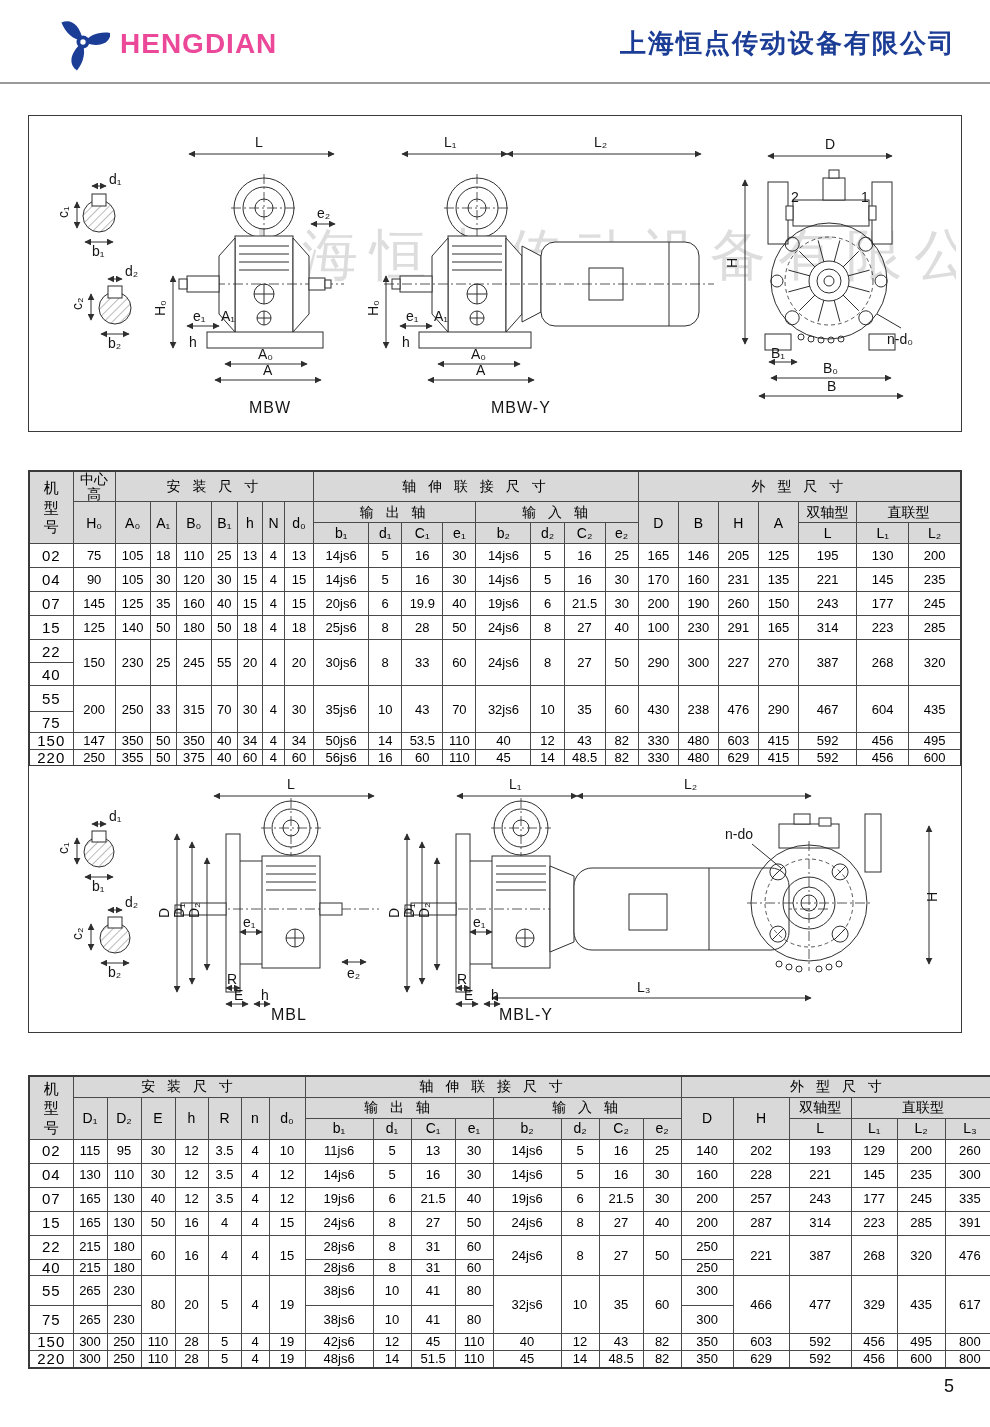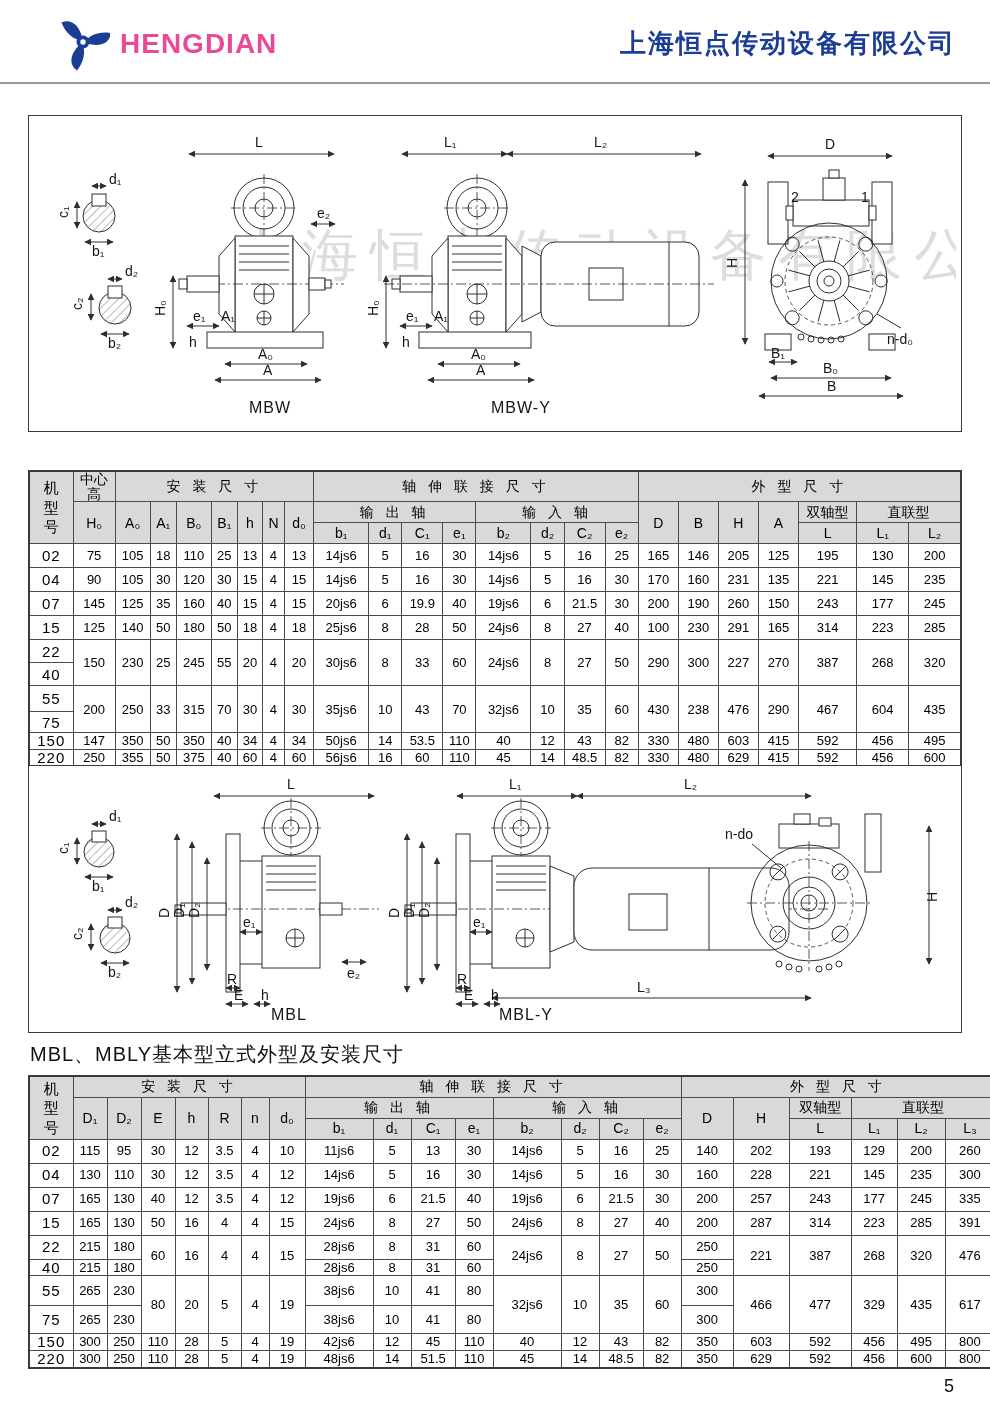--- a/index.html
+++ b/index.html
@@ -672,7 +672,6 @@
     </svg>
   </div>
 
-  <div class="title" id="title2">MBL、MBLY基本型立式外型及安装尺寸</div>
 
   <table id="t2">
     <colgroup>

